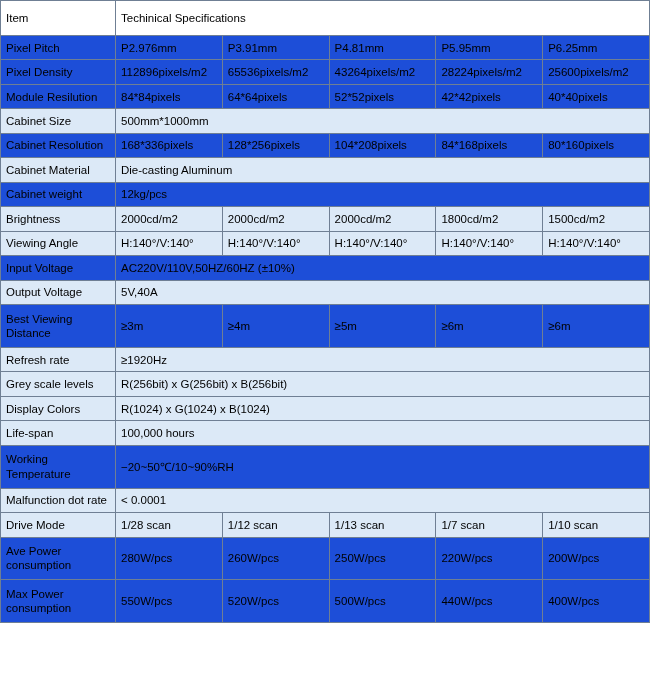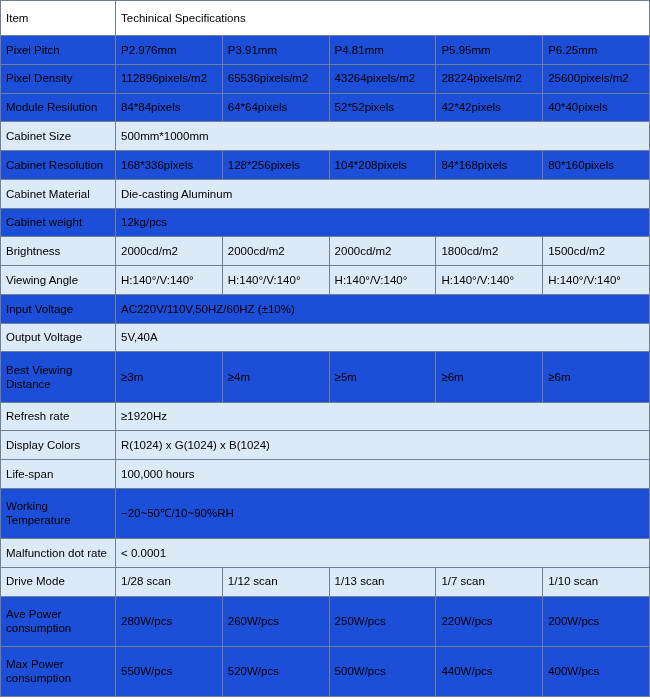--- a/index.html
+++ b/index.html
@@ -18,7 +18,7 @@
     border-collapse: collapse;
     table-layout: fixed;
     width: 650px;
-    height: 697px;
+    height: 623px;
   }
   #spec-table td, #spec-table th {
     border: 1px solid #6f7f94;

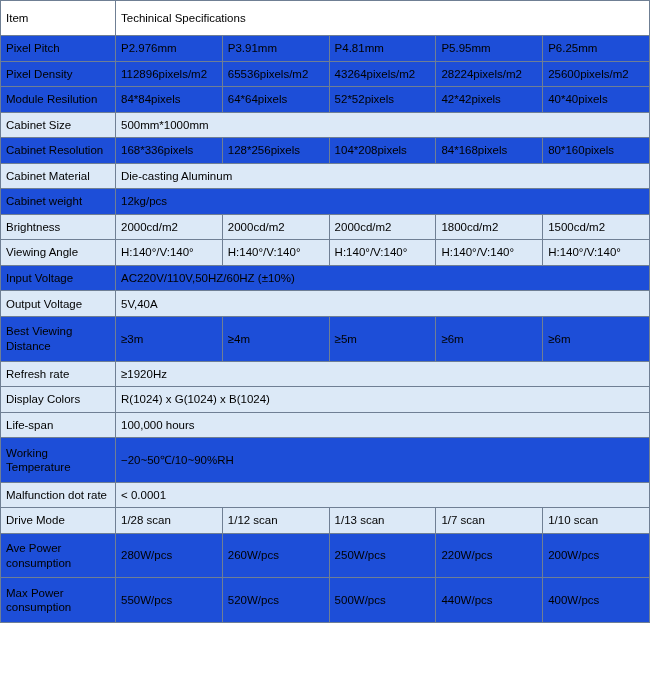--- a/index.html
+++ b/index.html
@@ -146,6 +146,10 @@
         <td colspan="5" class="center valcell shade">≥1920Hz</td>
       </tr>
       <tr>
+        <td class="rowlabel shade">Grey scale levels</td>
+        <td colspan="5" class="center valcell shade">R(256bit) x G(256bit) x B(256bit)</td>
+      </tr>
+      <tr>
         <td class="rowlabel shade">Display Colors</td>
         <td colspan="5" class="center valcell shade">R(1024) x G(1024) x B(1024)</td>
       </tr>

